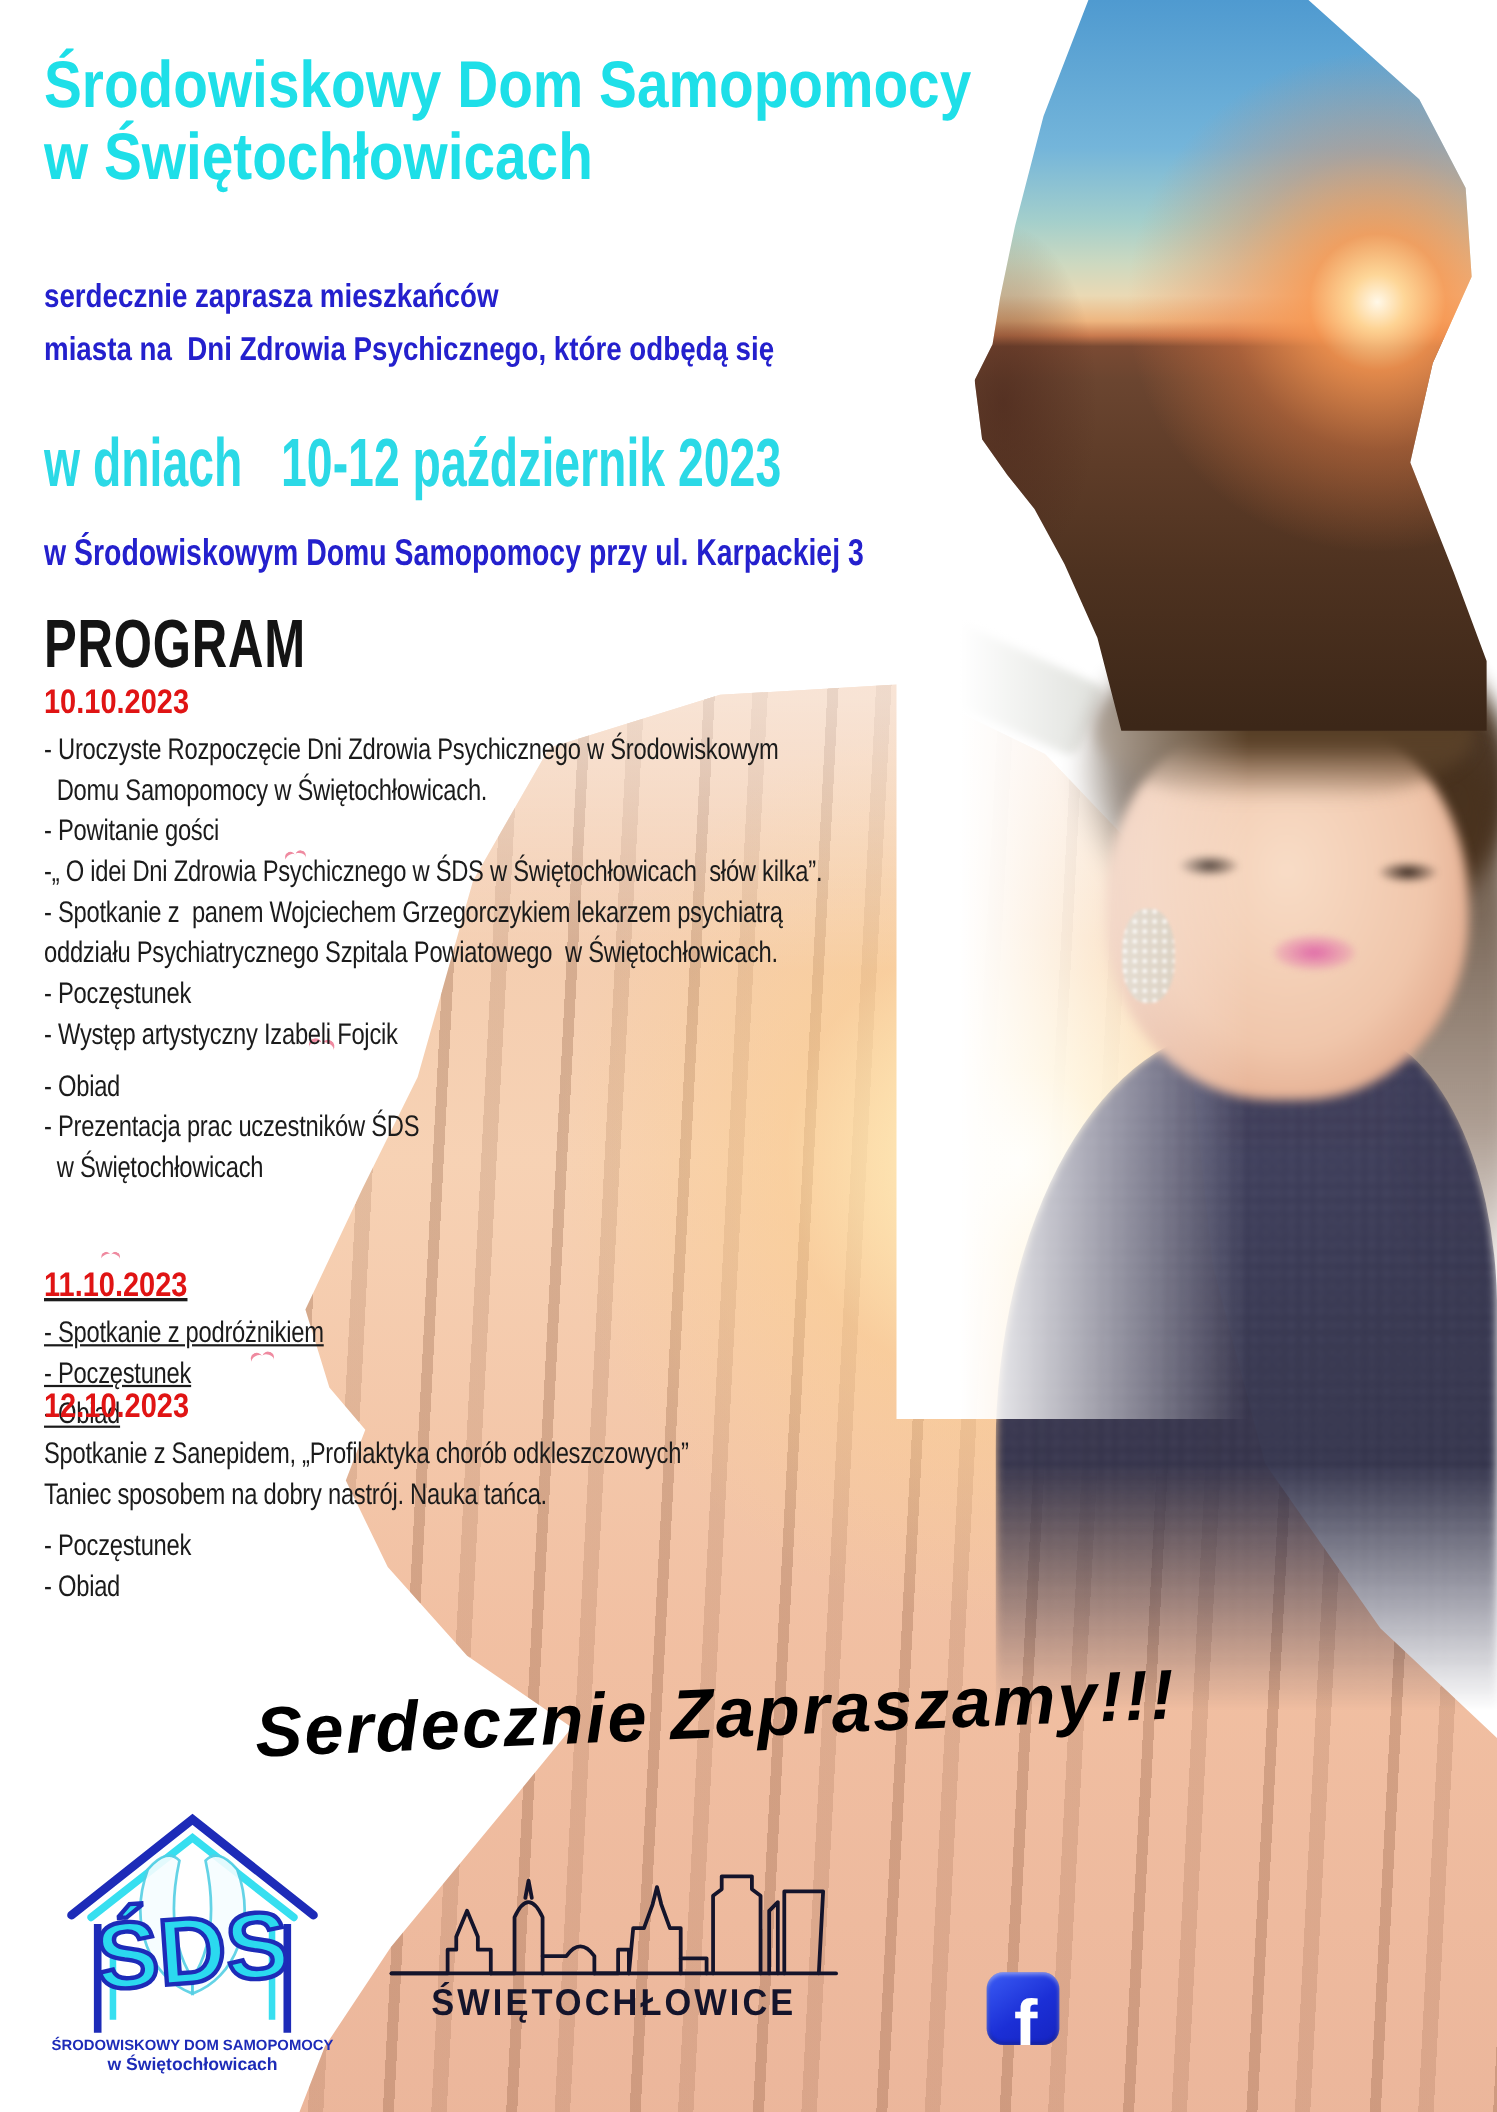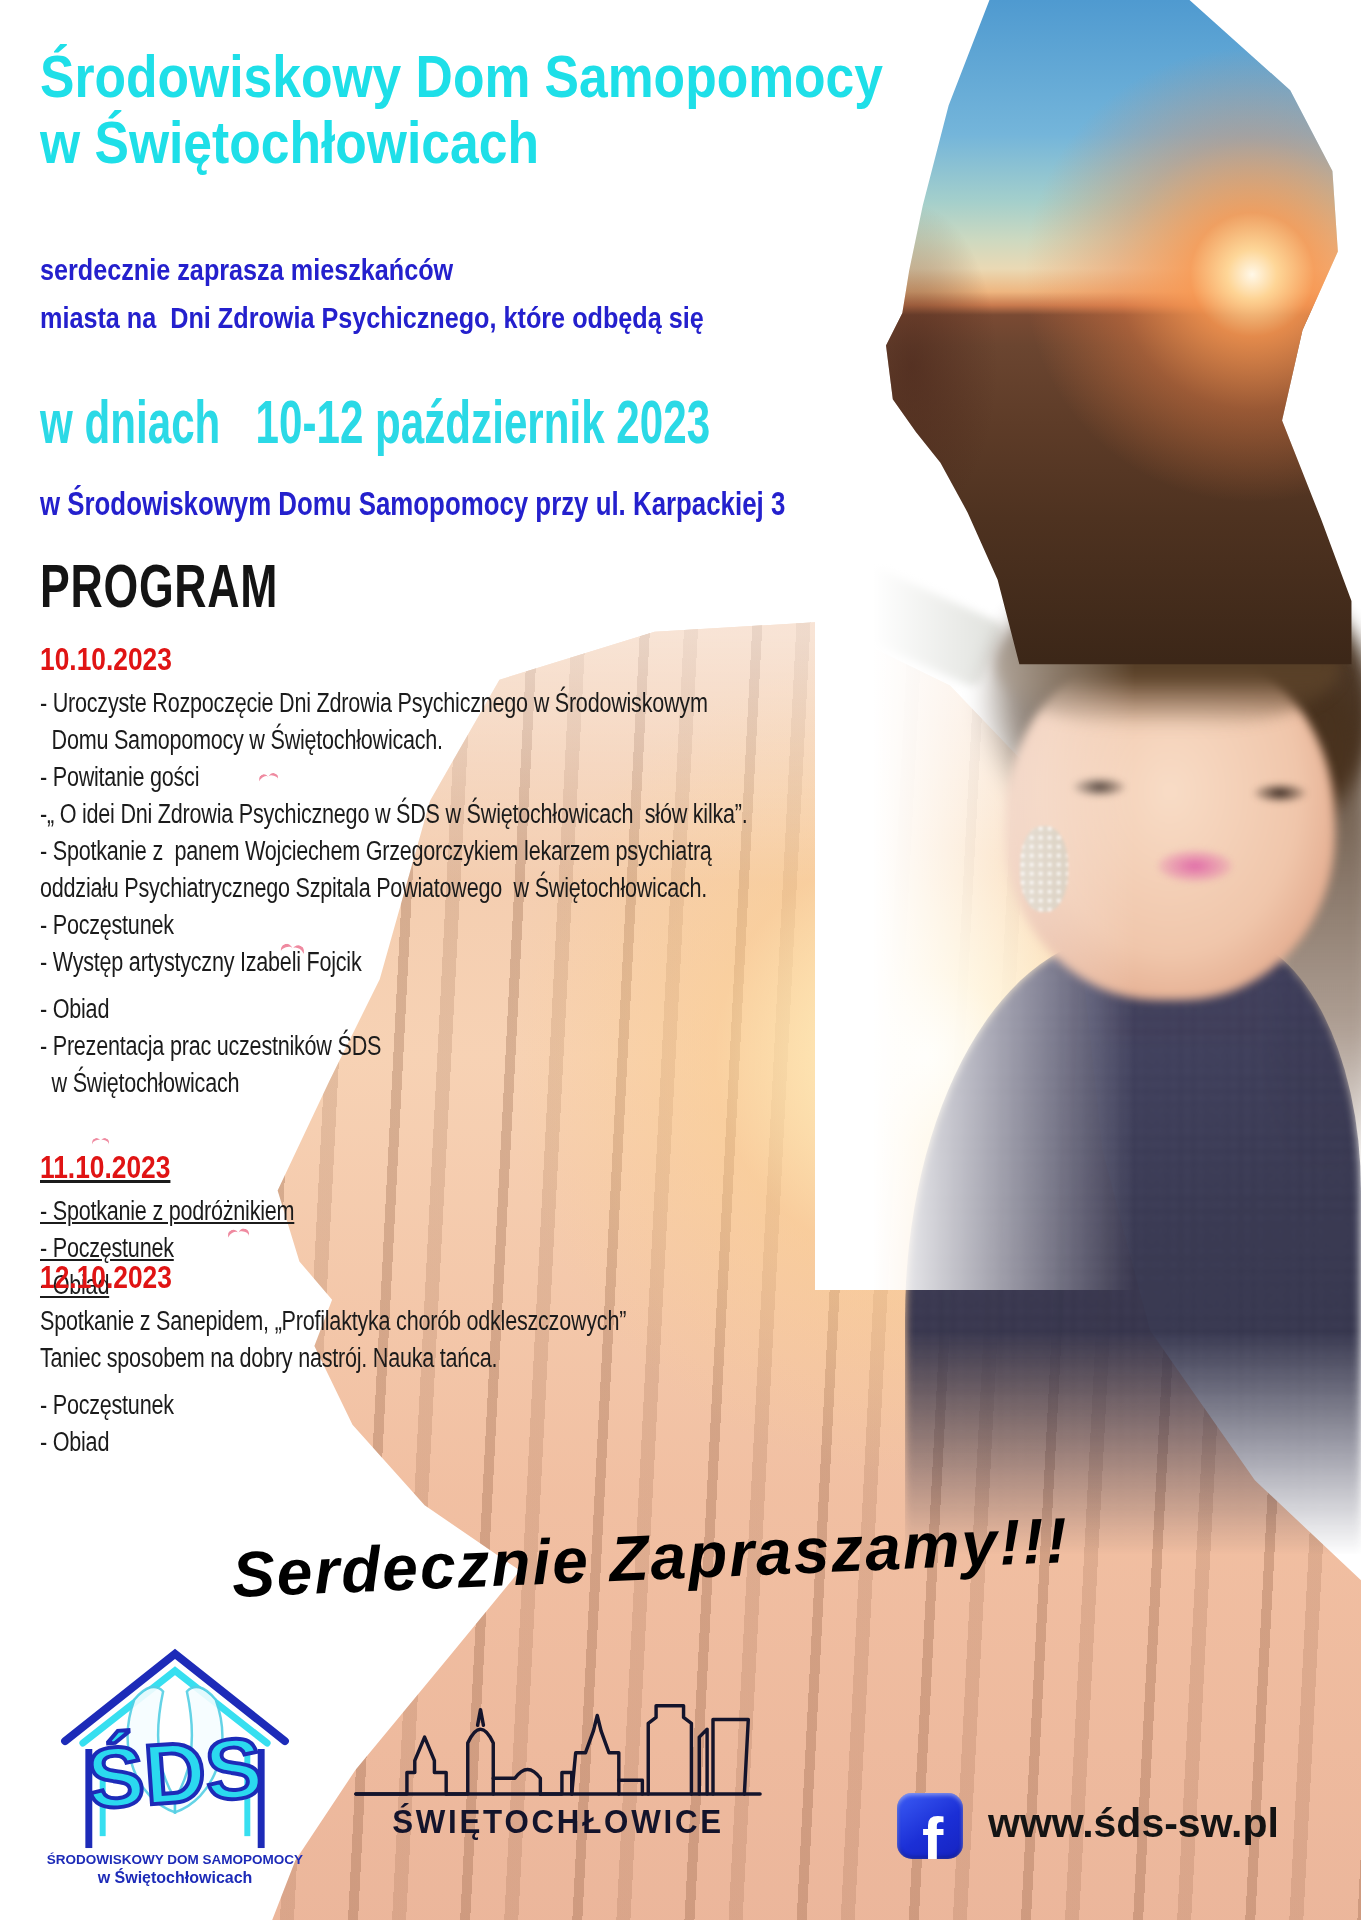--- a/index.html
+++ b/index.html
@@ -81,7 +81,7 @@
   .day-items{margin-top:7px;transform:scaleX(.8);transform-origin:0 0;}
   .p-item{font-size:27px;line-height:37px;letter-spacing:-.3px;color:#1b1b1b;white-space:pre;}
   .p-item.gap{margin-top:10px;}
-  .day.d1{top:642px;} .day.d2{top:1150px;text-decoration:underline;} .day.d3{top:1260px;}
+  .day.d1{top:620px;} .day.d2{top:1150px;text-decoration:underline;} .day.d3{top:1260px;}
   .closing{left:232px;top:1538px;font-size:64px;font-weight:bold;font-style:italic;color:#000;
     transform:rotate(-2.4deg);transform-origin:0 50%;letter-spacing:2px;}
   

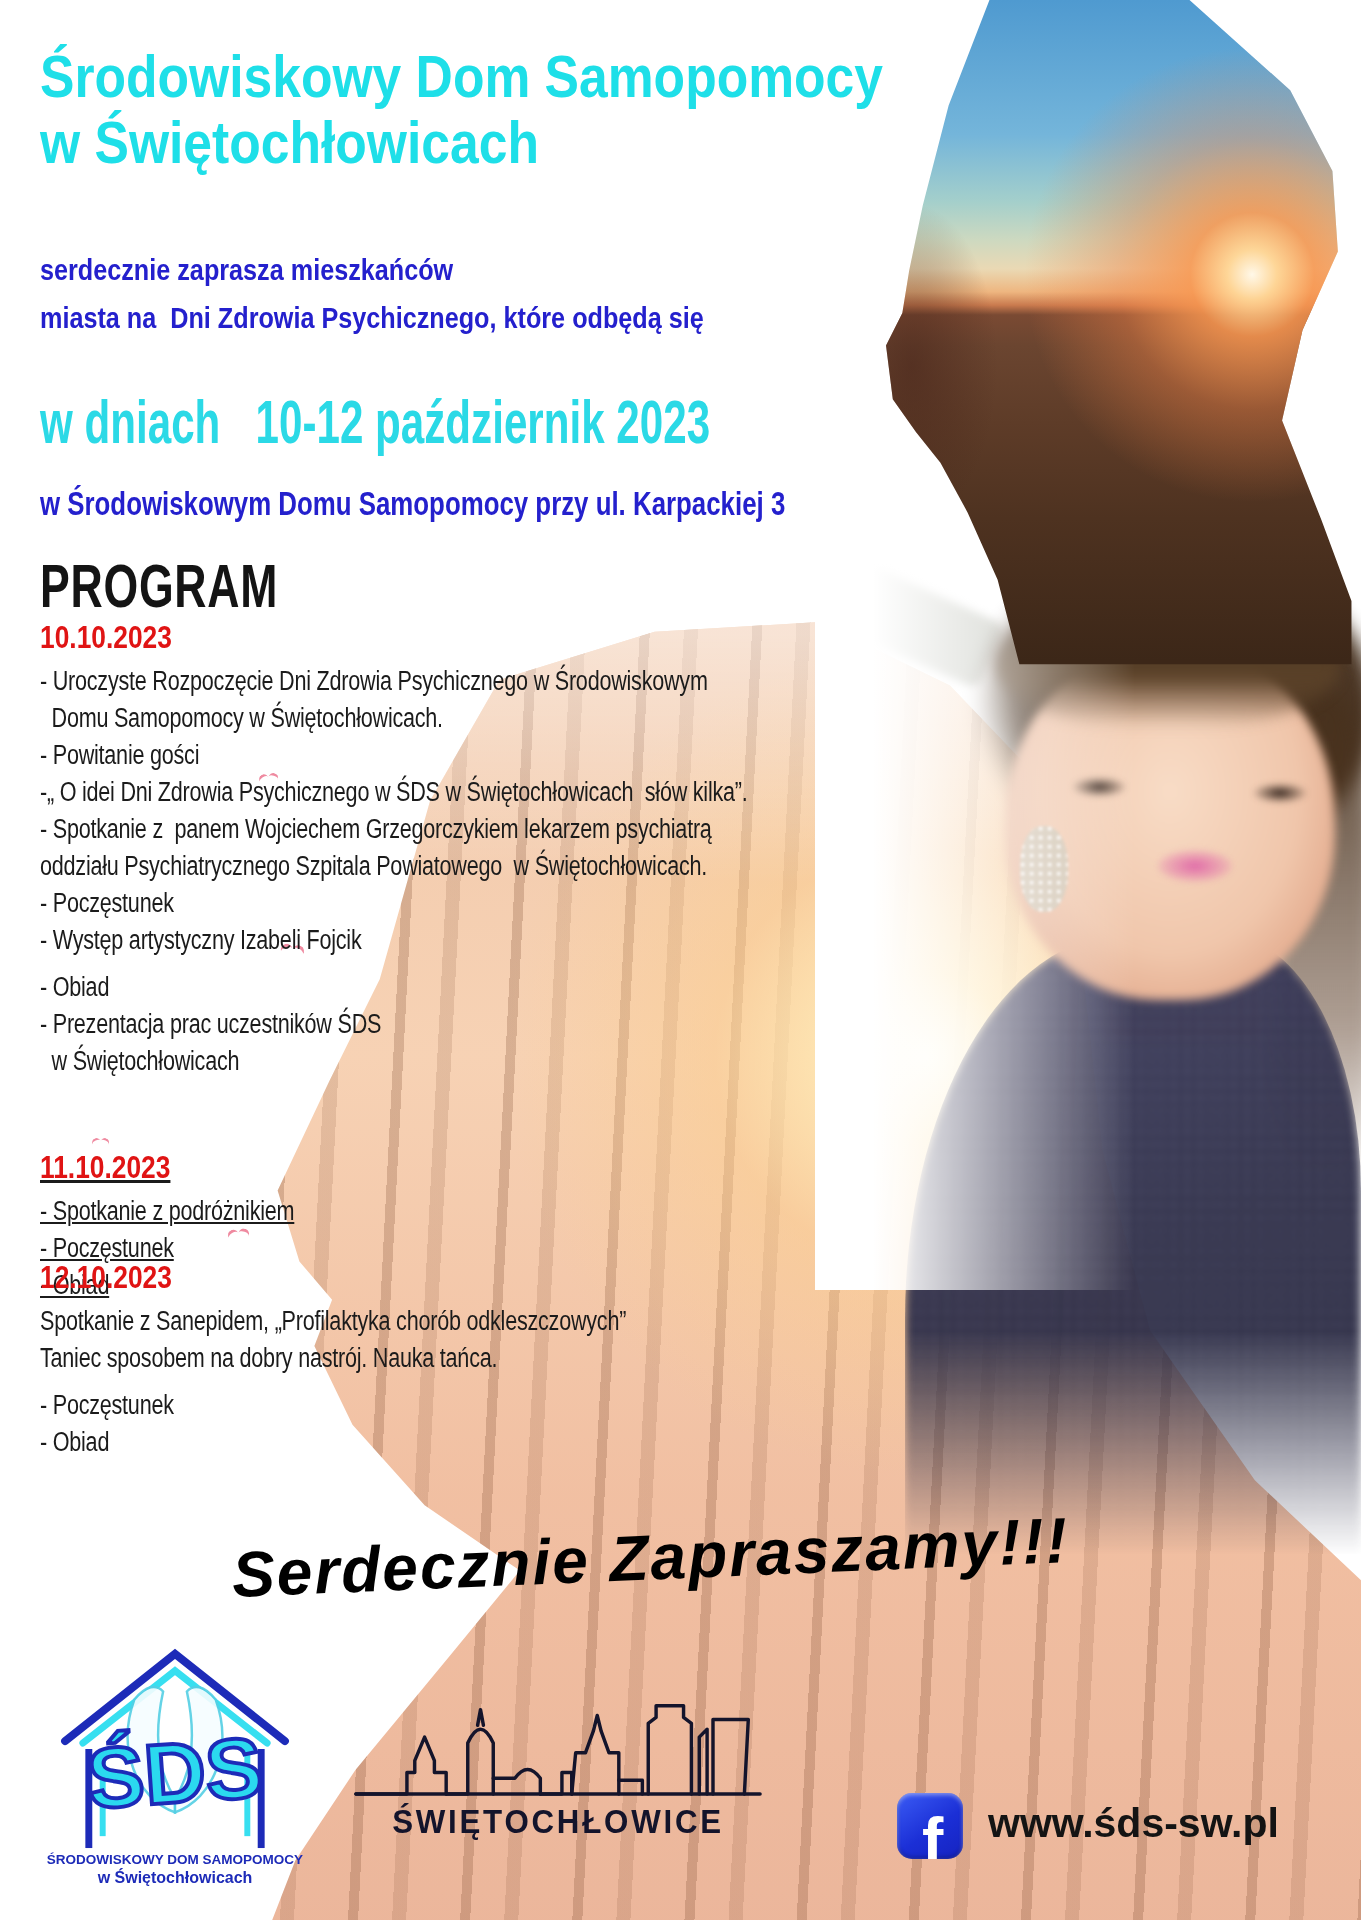--- a/index.html
+++ b/index.html
@@ -204,7 +204,6 @@
   <div class="fb-icon">
       <span>f</span>
     </div>
-  <div class="website">www.śds-sw.pl</div>
 
 </div>
 

